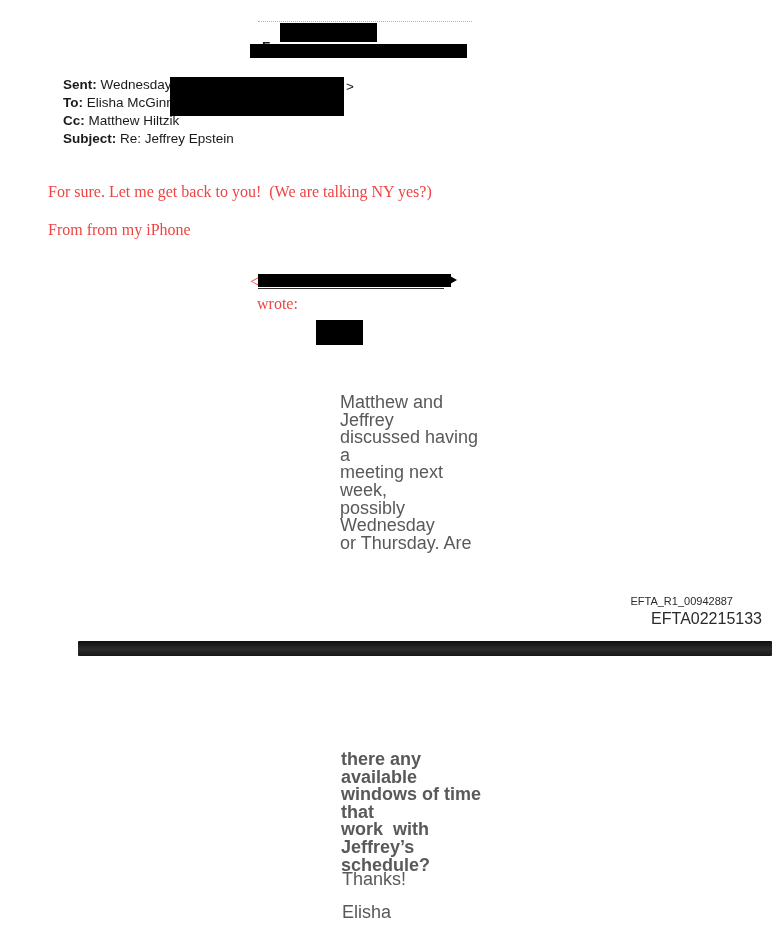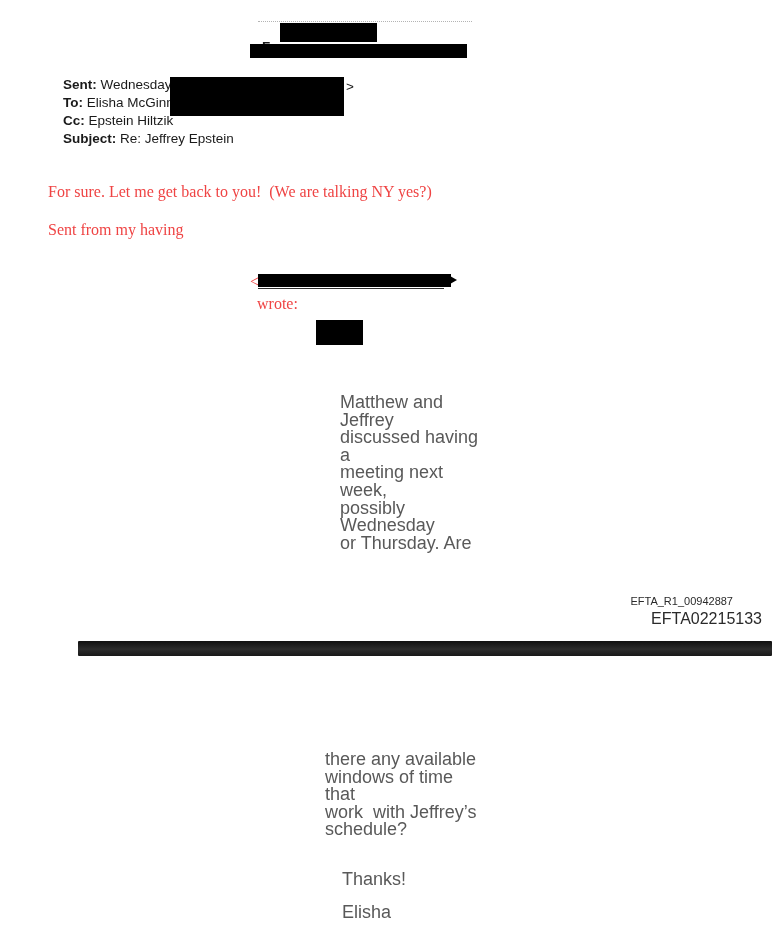--- a/index.html
+++ b/index.html
@@ -108,7 +108,7 @@
   </div>
 
   <div class="abs hdr-line" style="left:48px; top:98px;">
-    <span class="hdr-label">Cc:</span><span> Epstein Hiltzik</span>
+    <span class="hdr-label">Cc:</span><span> Matthew Hiltzik</span>
   </div>
 
   <div class="abs hdr-line" style="left:48px; top:116px;">

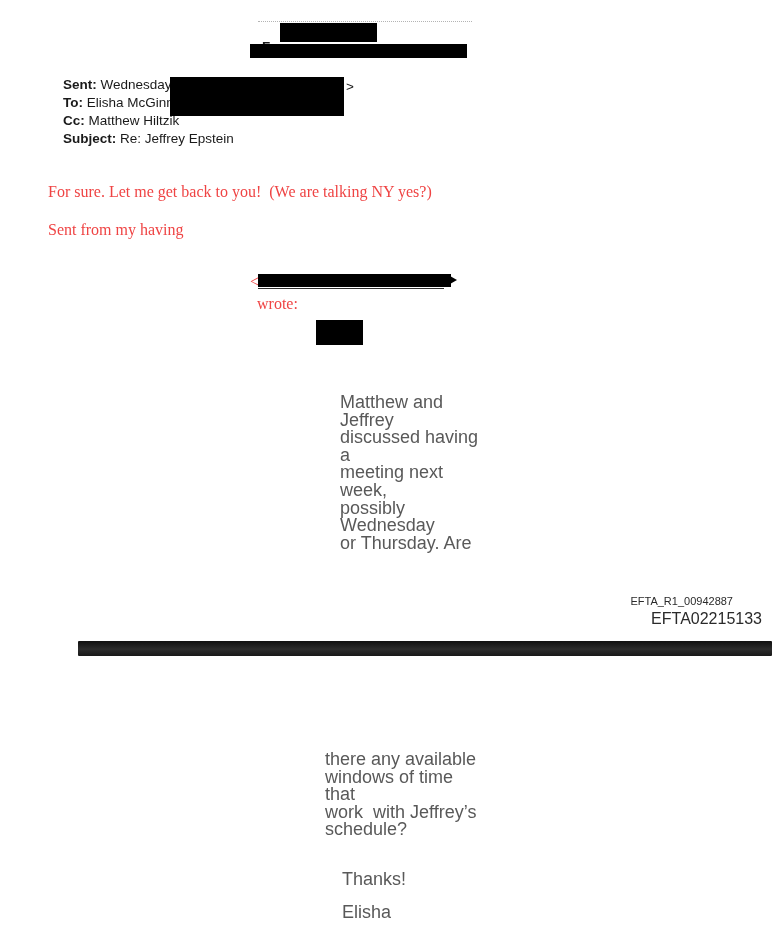--- a/index.html
+++ b/index.html
@@ -120,7 +120,7 @@
 
   <div class="abs serif-line" style="left:48px; top:182px;">For sure. Let me get back to you!  (We are talking NY yes?)</div>
 
-  <div class="abs serif-line" style="left:48px; top:220px;">Sent from my having</div>
+  <div class="abs serif-line" style="left:48px; top:220px;">From from my iPhone</div>
 
 
   <div class="abs serif-line" style="left:250px; top:272px;">&lt;</div>

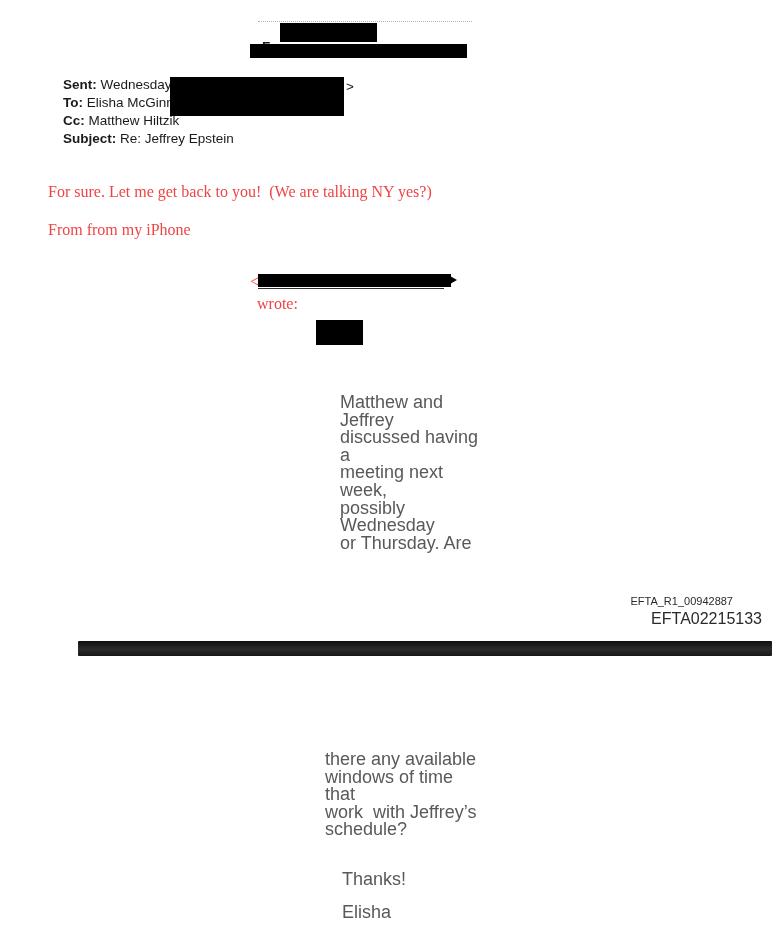--- a/index.html
+++ b/index.html
@@ -143,7 +143,7 @@
 
   <div class="abs page-break-bar" style="left:78px; top:641px; width:694px; height:15px;"></div>
 
-  <div class="abs quote-text" style="left:284px; top:751px; width:160px;">there any available
+  <div class="abs quote-text" style="left:300px; top:751px; width:160px;font-weight:bold;">there any available
 windows of time that
 work  with Jeffrey’s
 schedule?</div>

